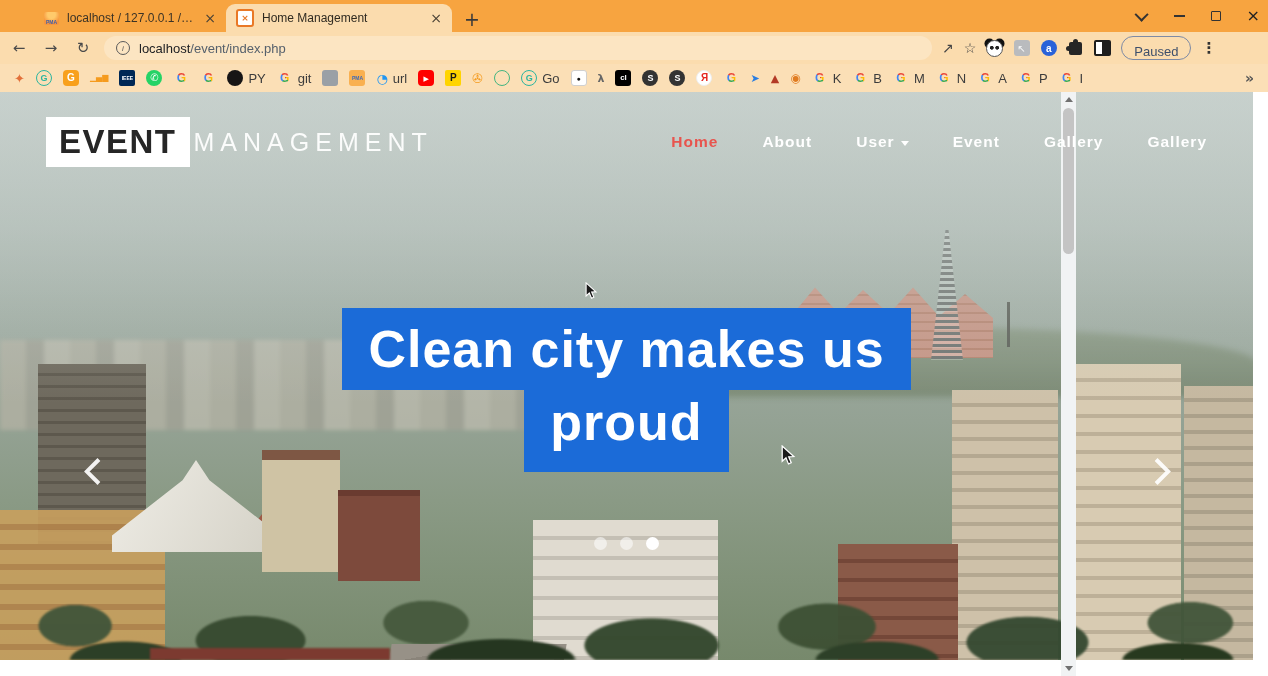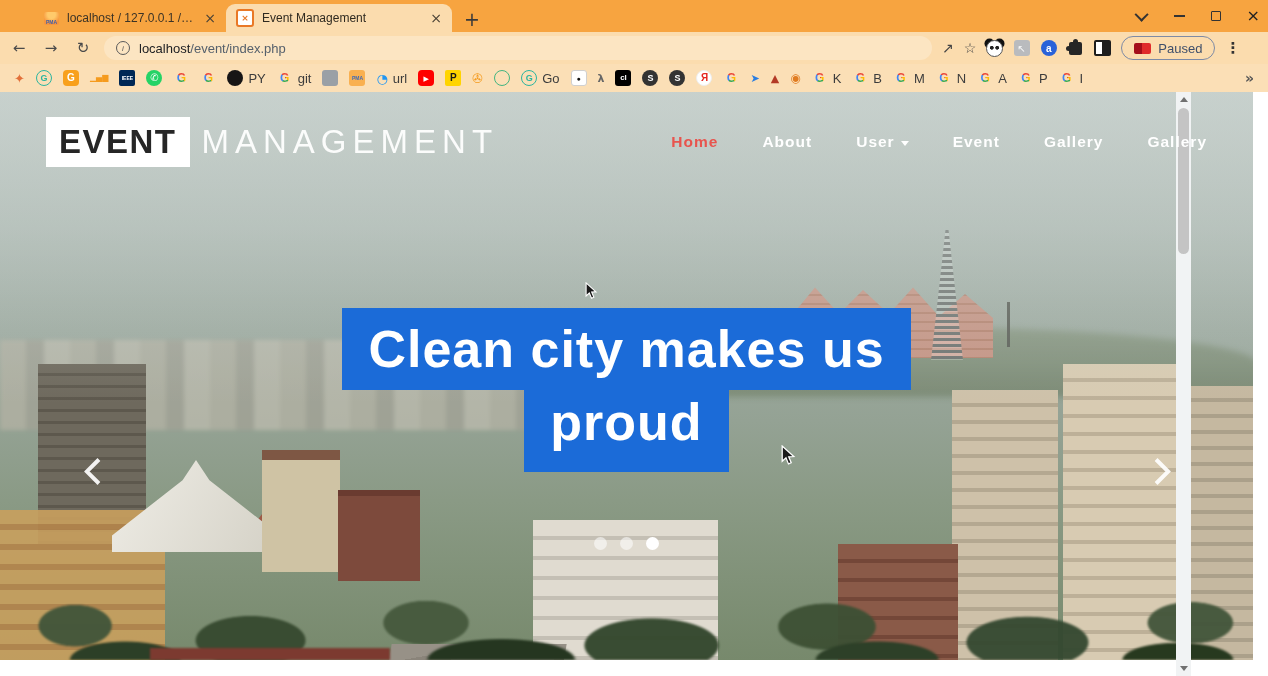--- a/index.html
+++ b/index.html
@@ -154,7 +154,7 @@
     </div>
     <div class="tab active">
       <span class="xampp-fav">⨯</span>
-      <span class="tab-title">Event Management</span>
+      <span class="tab-title">Home Management</span>
       <span class="tab-close glyph">×</span>
     </div>
     <div class="newtab glyph">+</div>

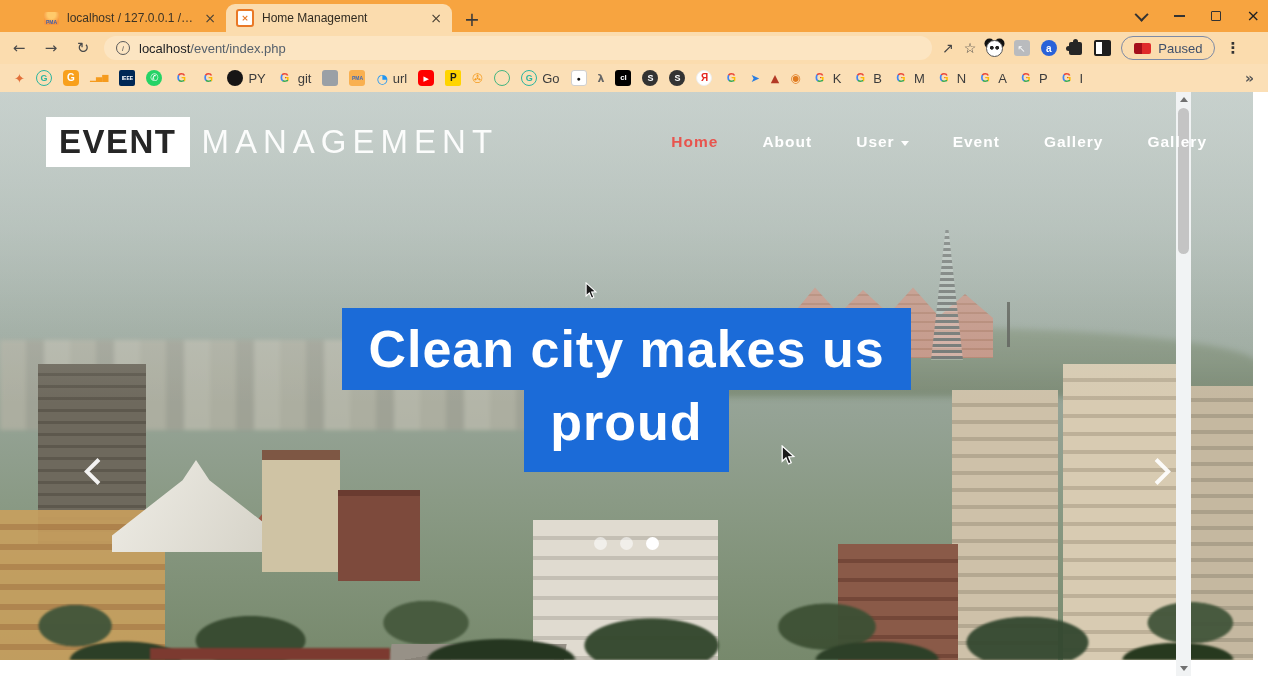--- a/index.html
+++ b/index.html
@@ -40,7 +40,7 @@
   .puzzle-ext::before{content:"";position:absolute;top:-3px;left:4px;width:5px;height:5px;border-radius:50%;background:#262626;}
   .puzzle-ext::after{content:"";position:absolute;left:-3px;top:4px;width:5px;height:5px;border-radius:50%;background:#262626;}
   .sidepanel-ext{width:14px;height:12px;border:2px solid #1d1d1d;border-radius:2px;background:linear-gradient(90deg,#fff 0 45%,#1d1d1d 45%);}
-  .paused-pill{display:flex;align-items:center;gap:7px;border:1px solid #7d8aa5;border-radius:14px;height:24px;padding:0 12px;box-sizing:border-box;}
+  .paused-pill{display:flex;align-items:center;gap:7px;border:1px solid #7d8aa5;border-radius:14px;height:24px;padding:0 12px;box-sizing:border-box;flex-direction:column;}
   .paused-ic{width:17px;height:11px;border-radius:2px;background:linear-gradient(90deg,#a40e1a 0 46%,#e02b2b 46%);}
   .paused-txt{font-size:13px;color:#3e4f6b;}
   .menu-dots{font-size:15px;color:#333;font-weight:bold;}

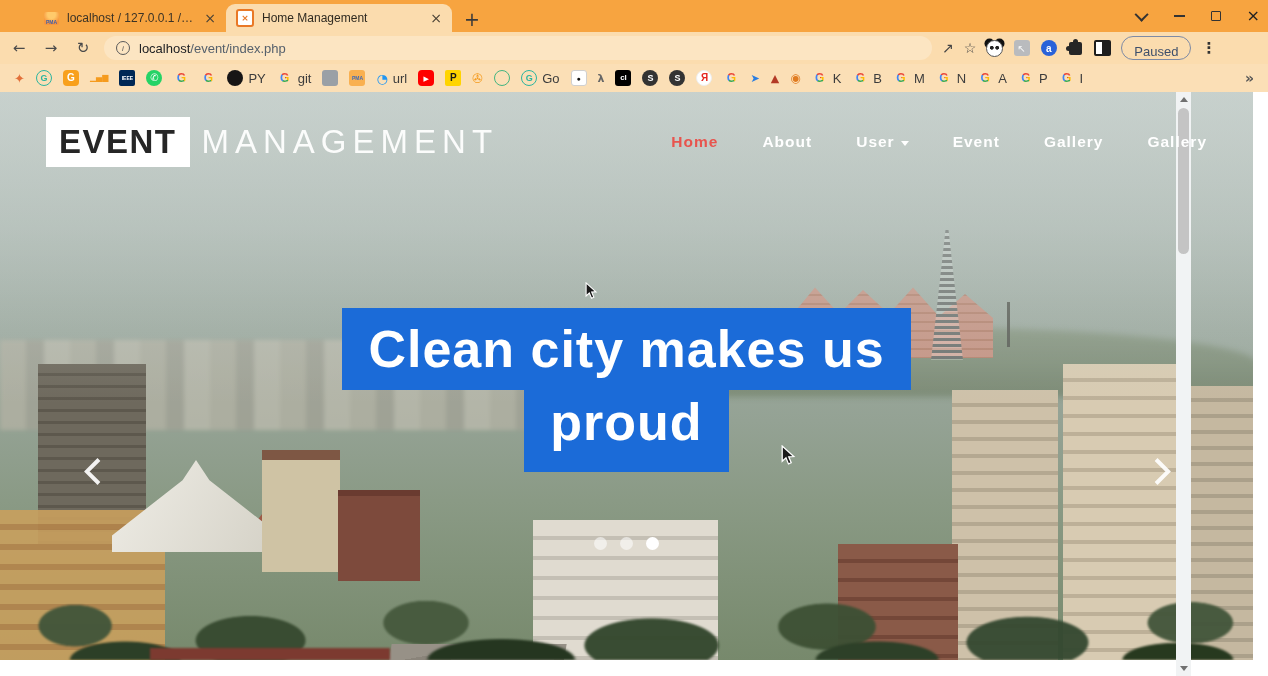--- a/index.html
+++ b/index.html
@@ -53,7 +53,7 @@
   .g-multi{background:conic-gradient(from -40deg,#ea4335 0 95deg,#fbbc05 95deg 175deg,#34a853 175deg 260deg,#4285f4 260deg 360deg);-webkit-background-clip:text;background-clip:text;color:transparent;font-size:12px;}
 
   
-  .page{position:relative;width:1191px;height:584px;background:#fff;}
+  .page{position:relative;width:1076px;height:584px;background:#fff;}
   .hero{position:absolute;left:0;top:0;width:1253px;height:568px;overflow:hidden;background:linear-gradient(180deg,#b6c1bc 0%,#aab6af 24%,#9daaa0 42%,#94a294 58%,#8a9a85 72%,#77896c 100%);}
   .layer{position:absolute;}
   .haze{left:0;top:0;width:100%;height:55%;background:linear-gradient(180deg,rgba(211,219,216,.6),rgba(211,219,216,0));}

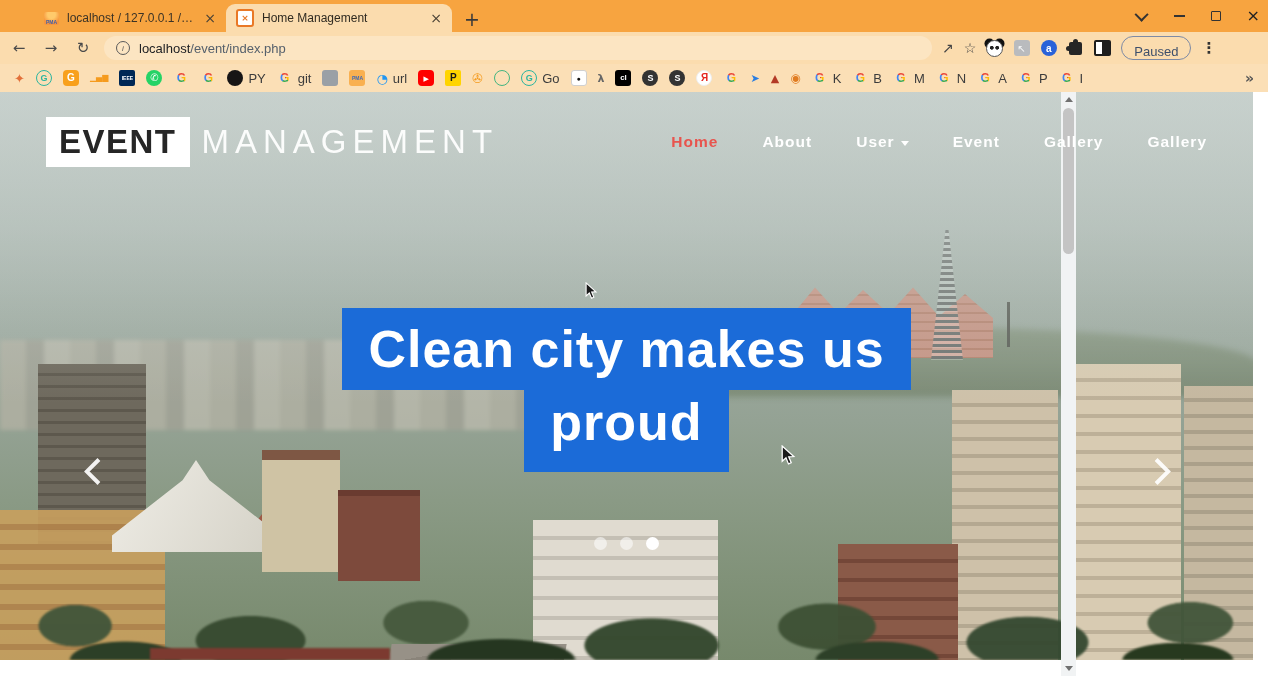--- a/index.html
+++ b/index.html
@@ -112,7 +112,7 @@
   .site-header{position:absolute;left:0;top:0;width:100%;height:100px;display:flex;align-items:center;justify-content:space-between;padding:0 46px;box-sizing:border-box;z-index:6;}
   .logo{display:flex;align-items:center;}
   .logo-box{background:#fff;color:#262626;font-weight:bold;font-size:33px;letter-spacing:1.5px;padding:6px 13px;line-height:1.15;}
-  .logo-rest{color:rgba(255,255,255,.93);font-size:33px;letter-spacing:6px;margin-left:12px;font-weight:400;}
+  .logo-rest{color:rgba(255,255,255,.93);font-size:25px;letter-spacing:6px;margin-left:4px;font-weight:400;}
   .nav{display:flex;align-items:center;gap:44px;}
   .nav a{text-decoration:none;color:#fff;font-size:15.5px;font-weight:bold;letter-spacing:1px;display:flex;align-items:center;gap:6px;}
   .nav a.active{color:#e8544e;}

